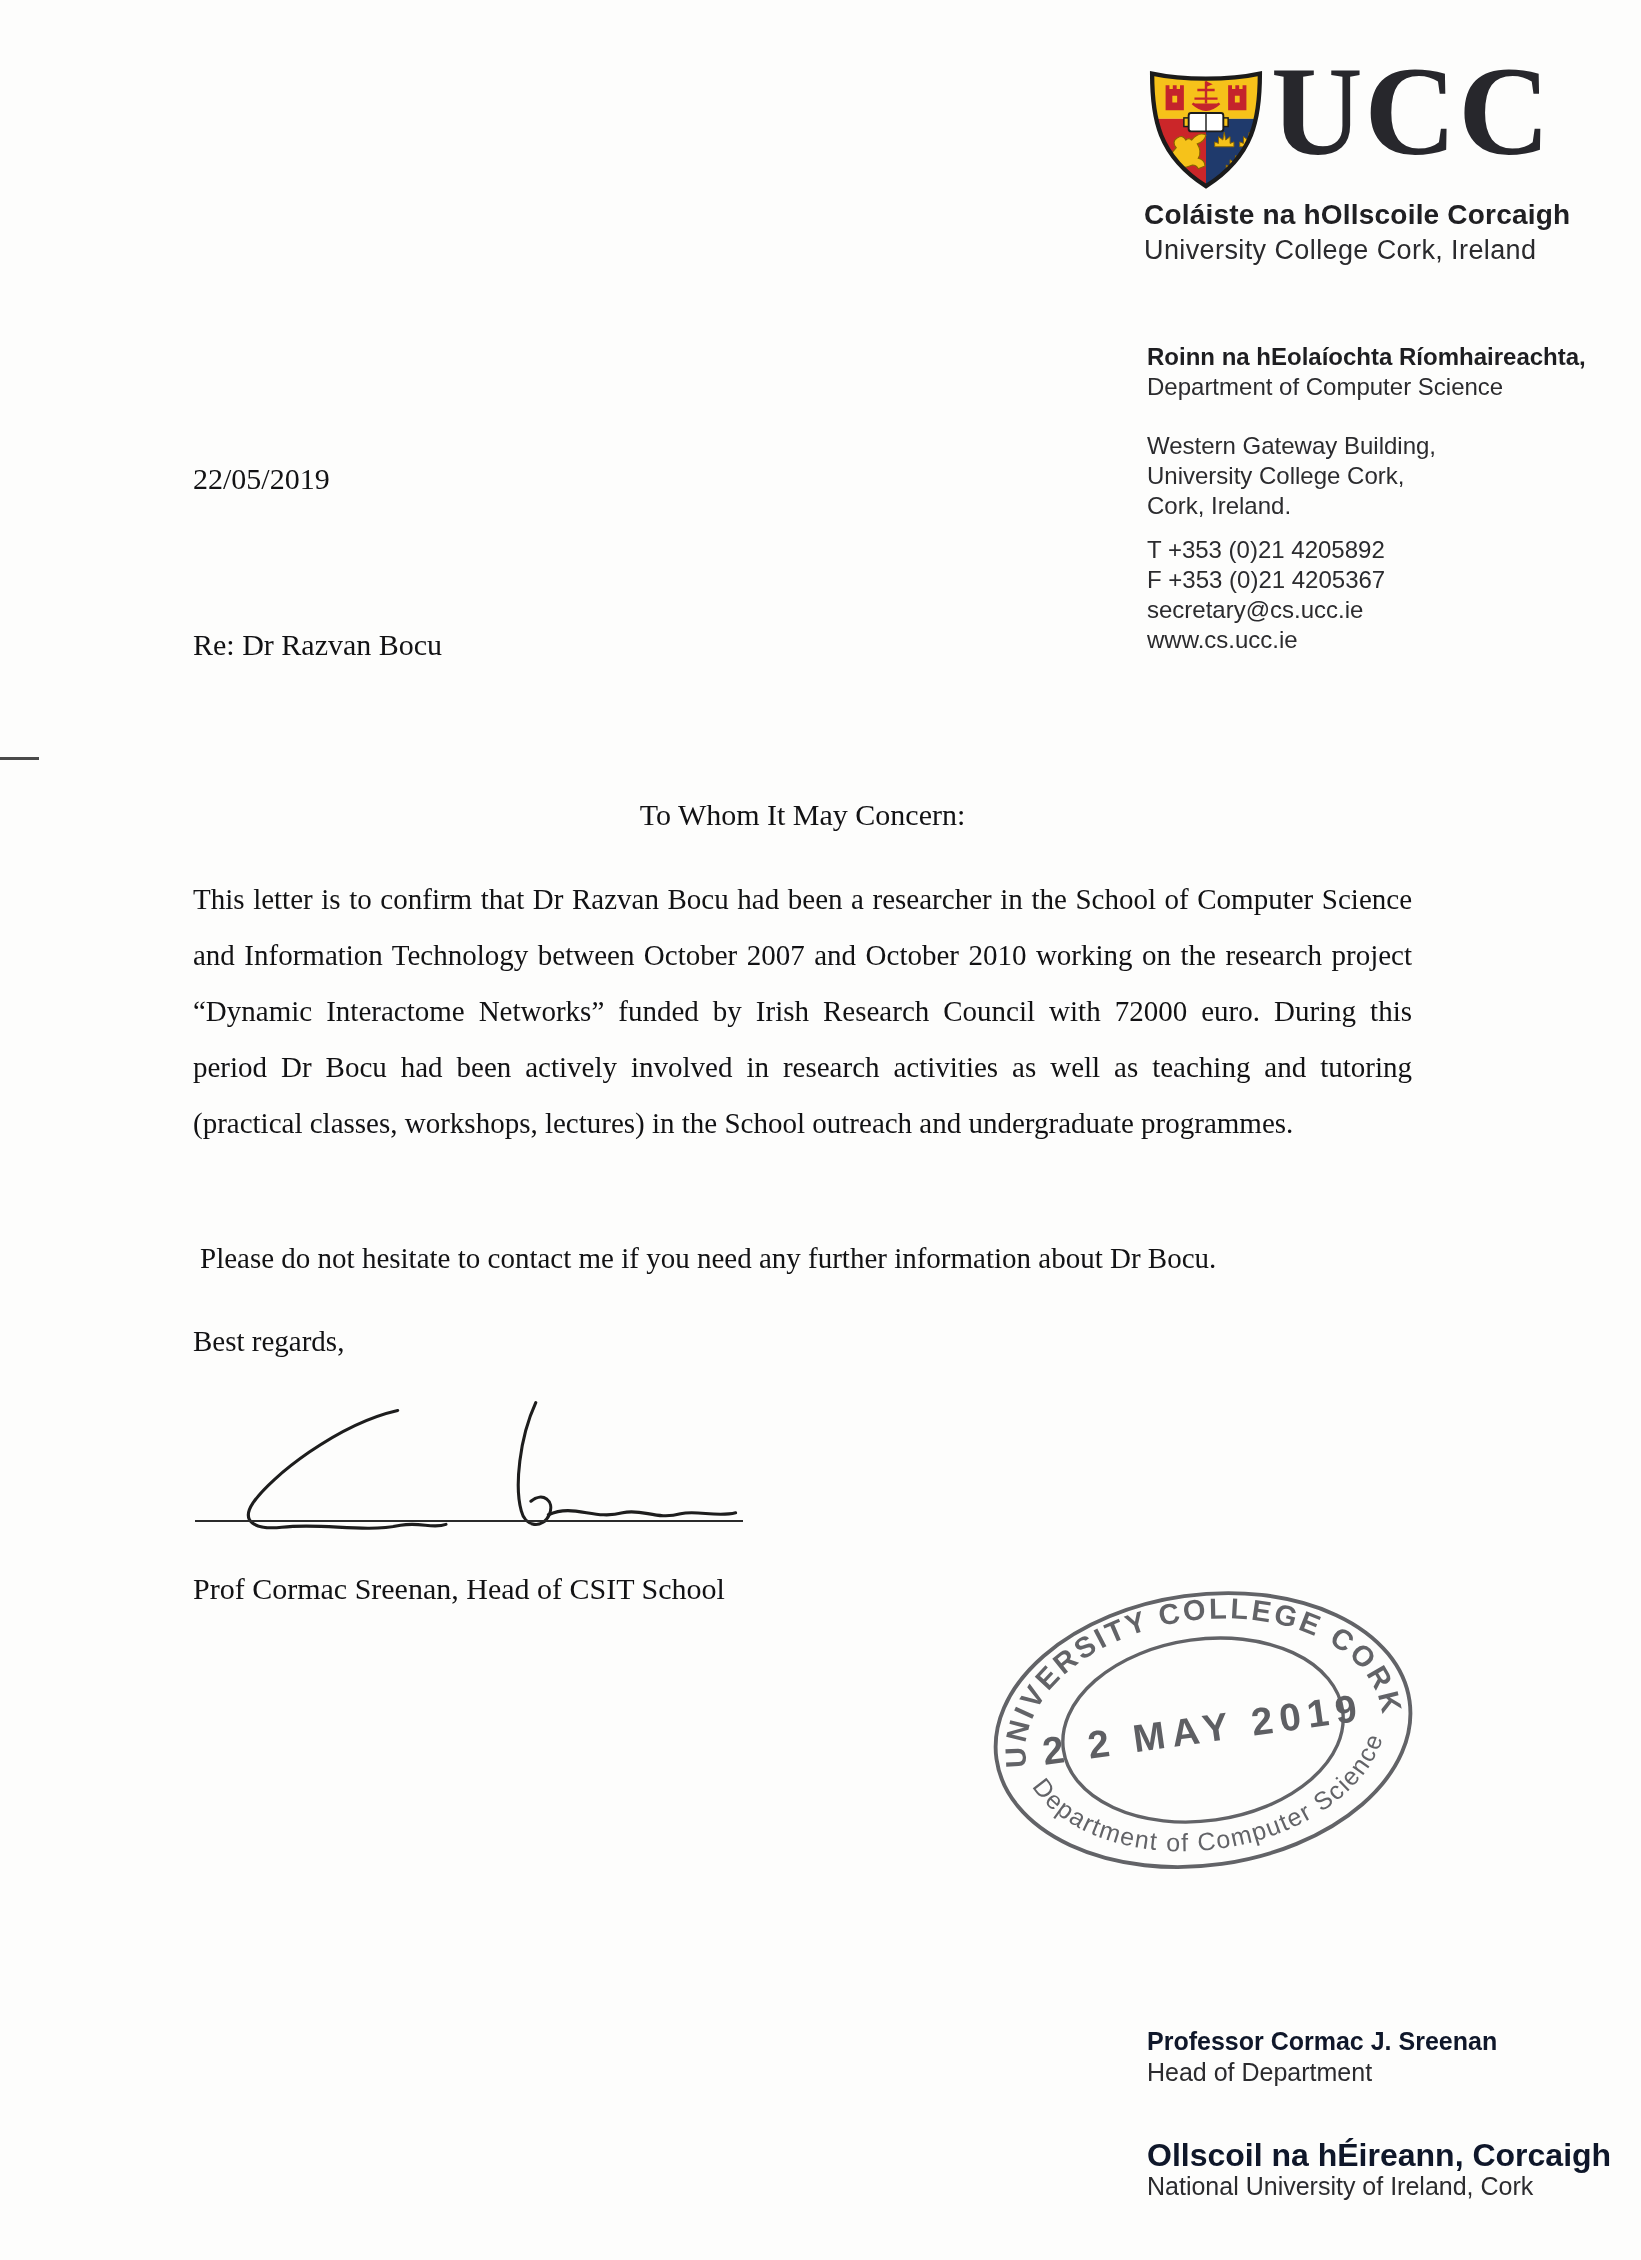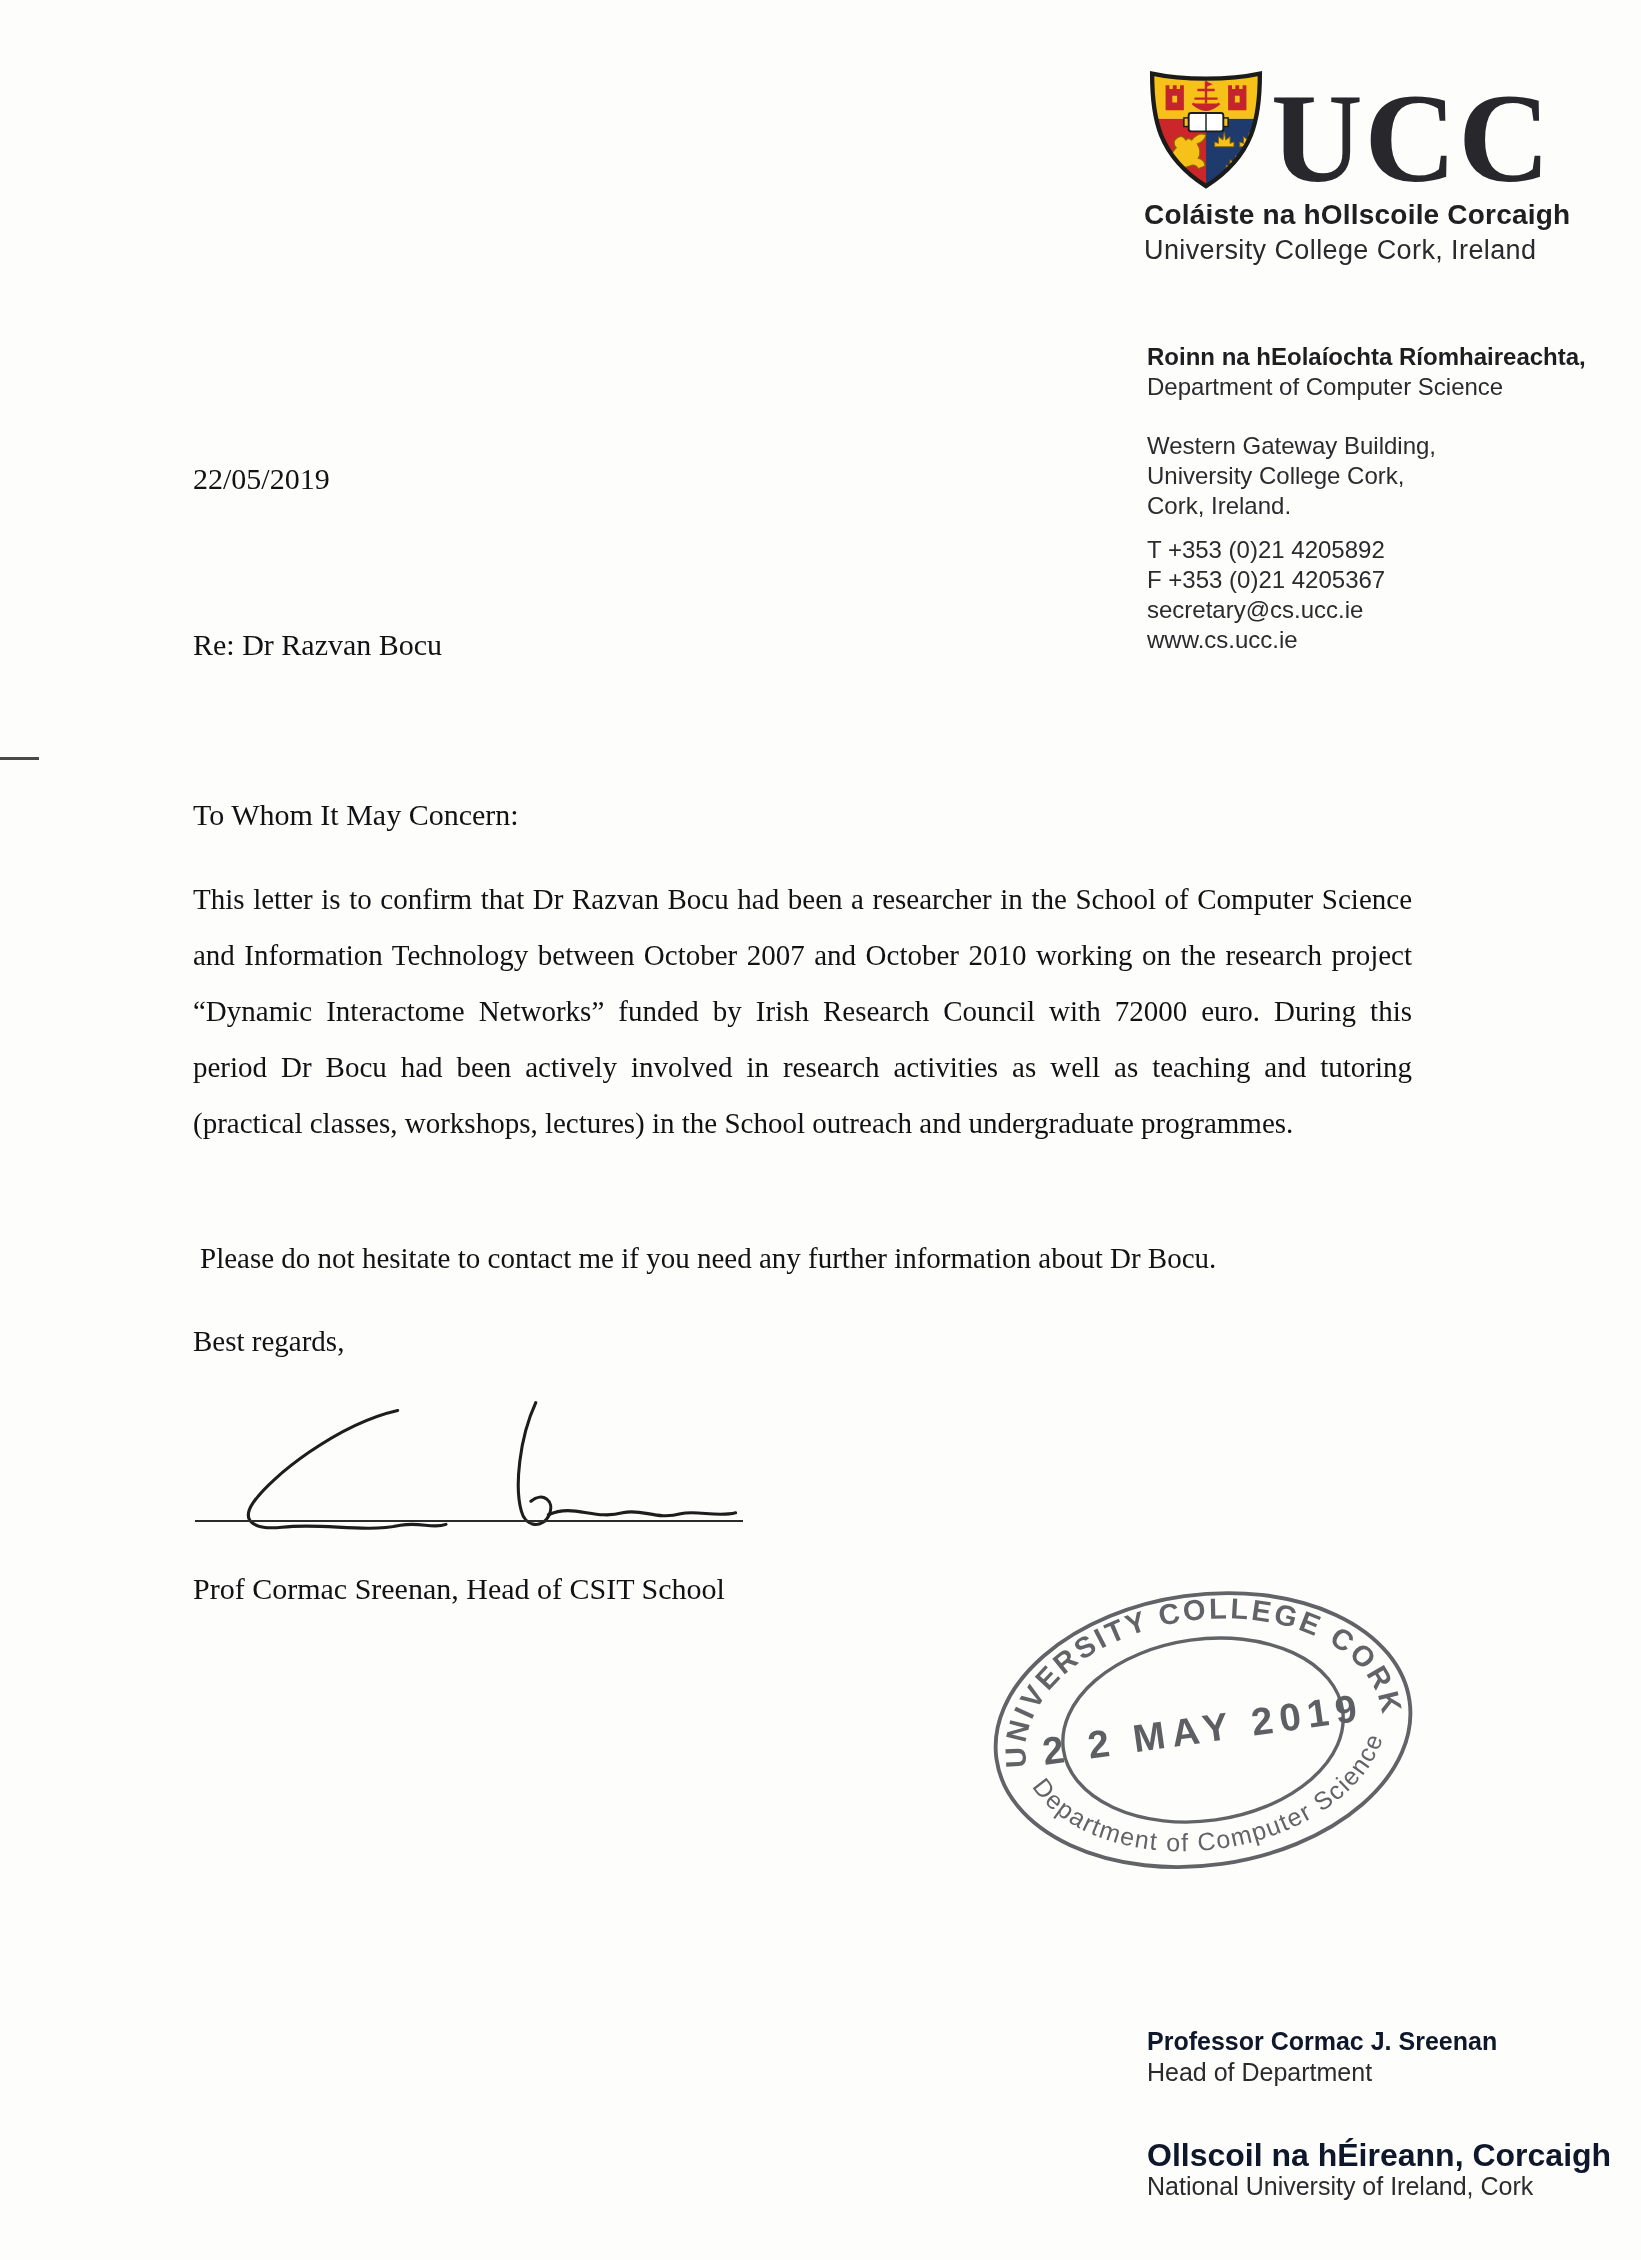--- a/index.html
+++ b/index.html
@@ -11,7 +11,7 @@
   
   .ucc-wordmark{
     left:1271px;top:48px;font-family:"Liberation Serif",serif;font-weight:700;
-    font-size:127px;line-height:1;letter-spacing:1.9px;color:#27272c;margin-top:27px;
+    font-size:127px;line-height:1;letter-spacing:1.9px;color:#27272c;
   }
   .brand-irish{left:1144px;top:199px;font-size:28px;font-weight:700;color:#202023;letter-spacing:0.2px;}
   .brand-english{left:1144px;top:235px;font-size:27px;color:#2a2a2d;letter-spacing:0.4px;}

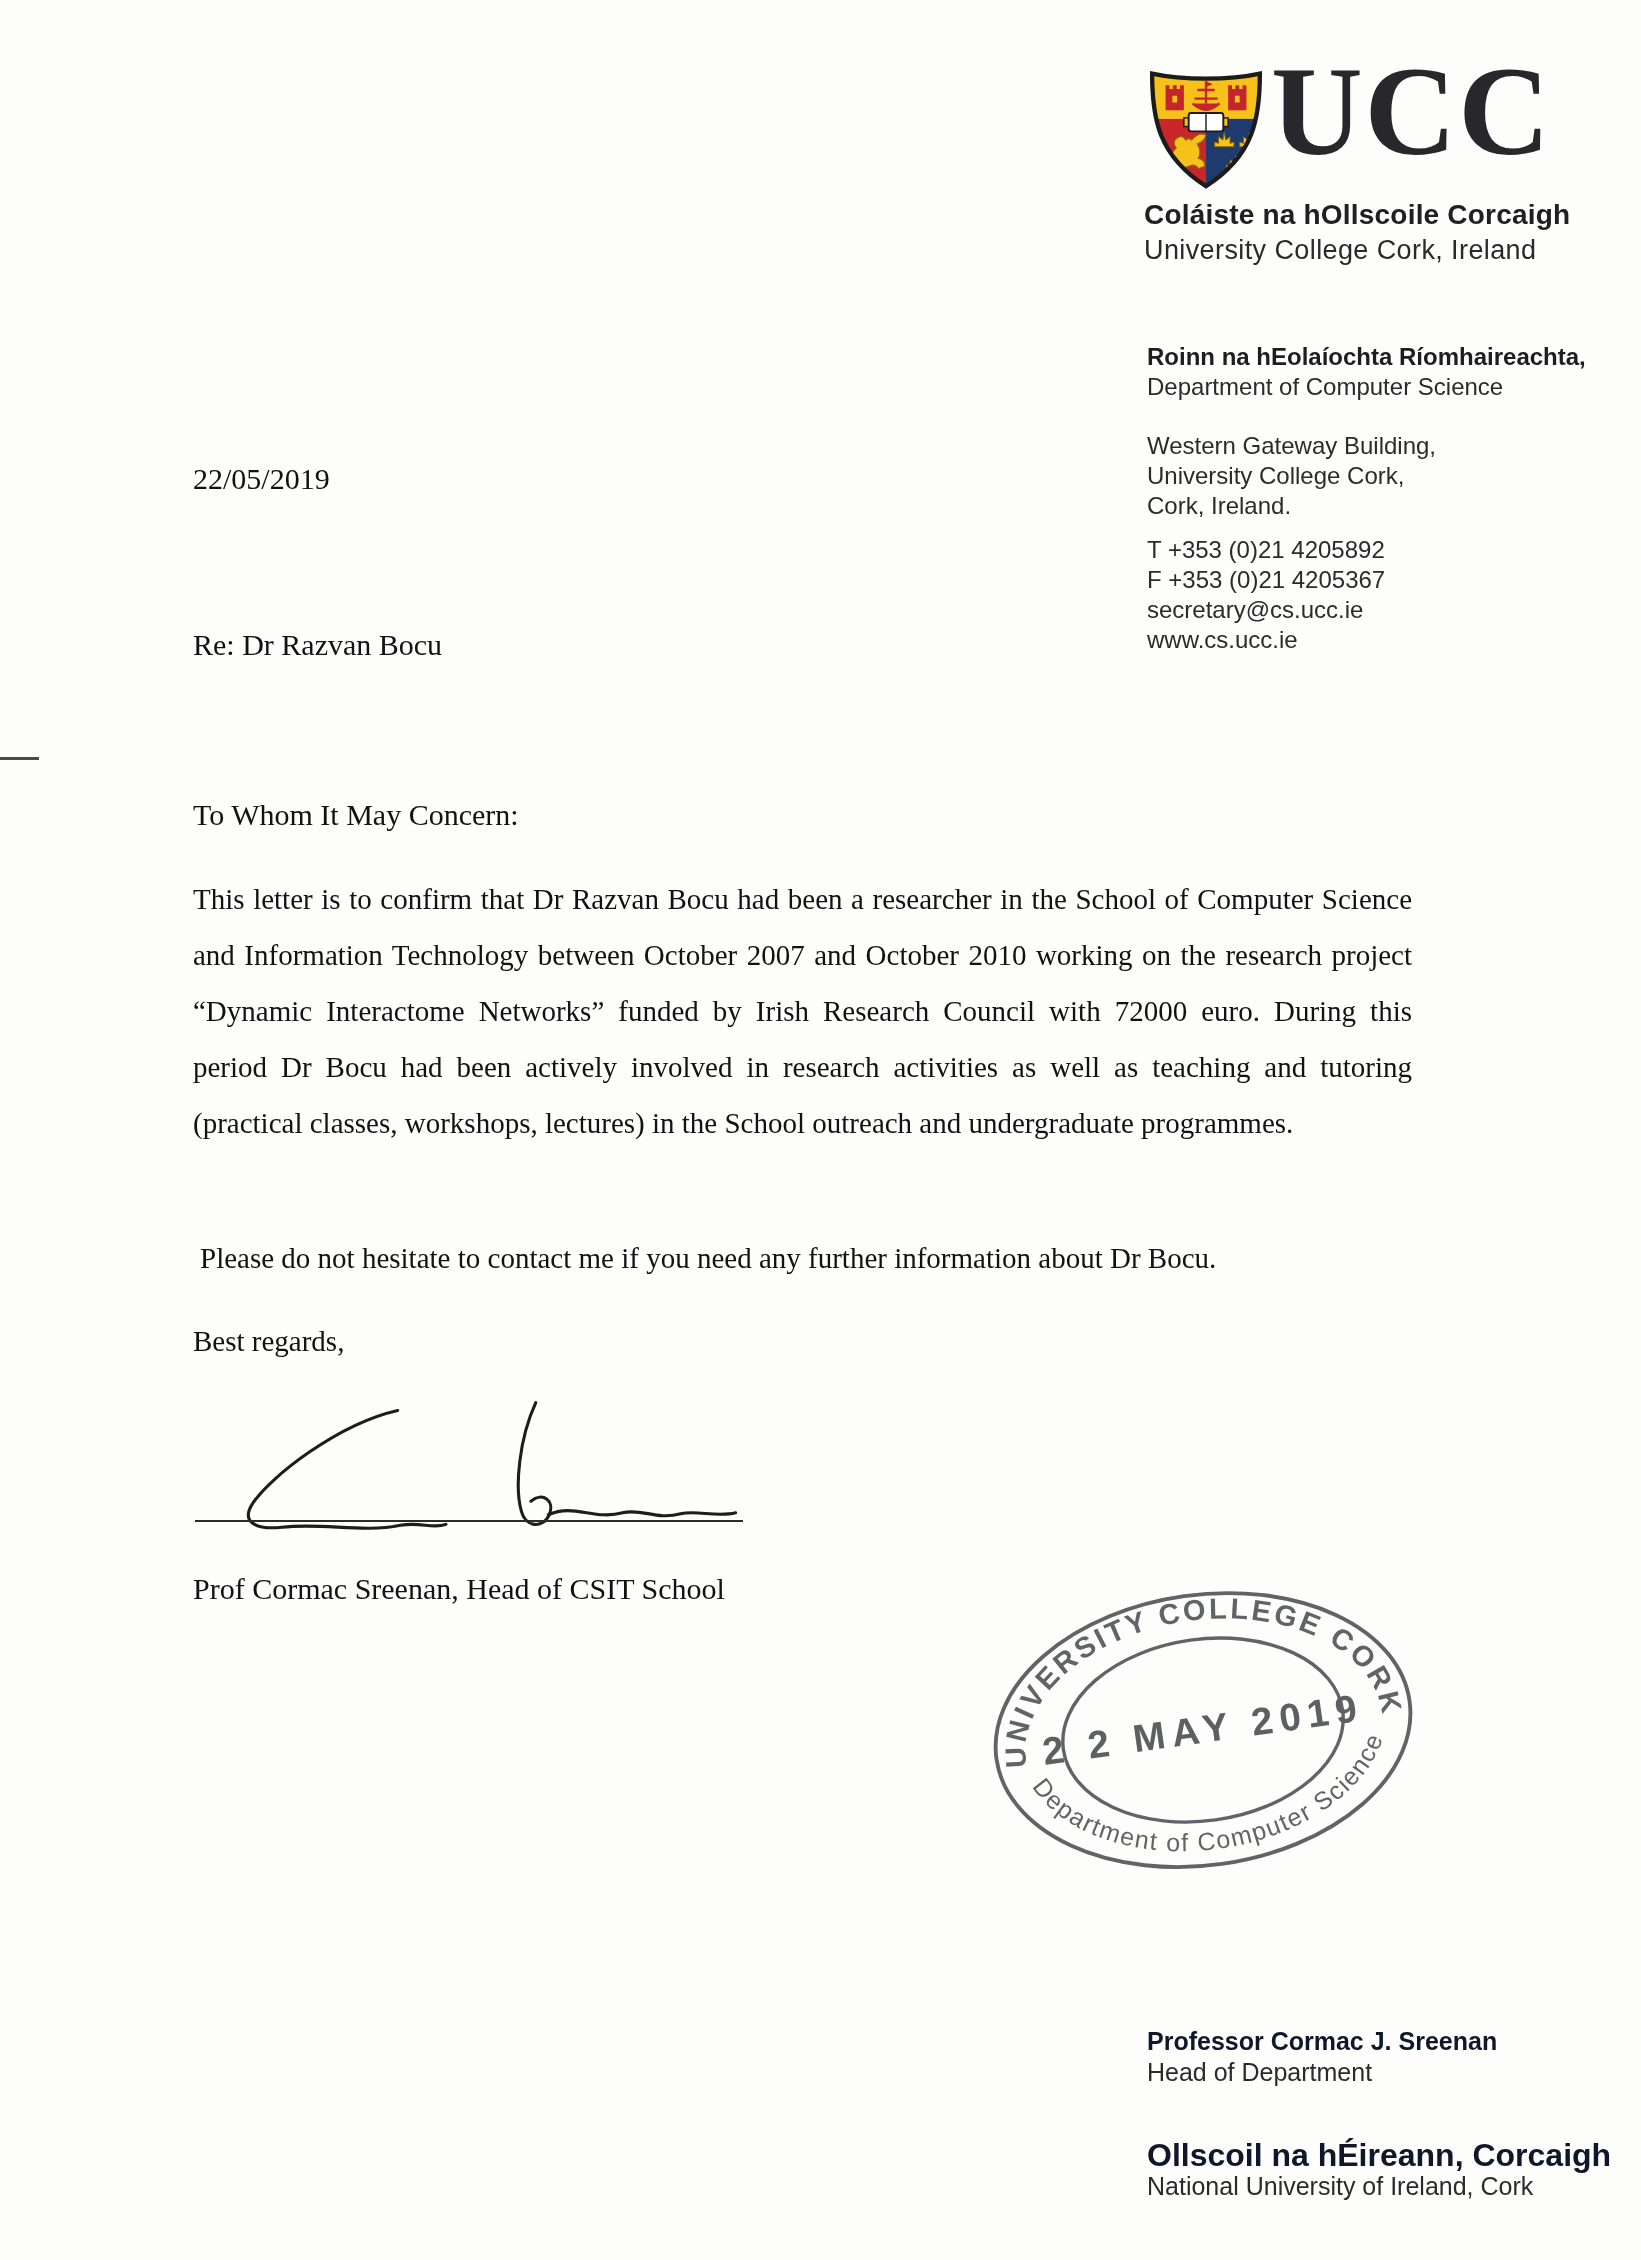--- a/index.html
+++ b/index.html
@@ -24,7 +24,7 @@
   .serif{font-family:"Liberation Serif",serif;color:#121214;}
   .date-line{left:193px;top:462px;font-size:30px;text-align:right;}
   .subject-line{left:193px;top:628px;font-size:30px;}
-  .salutation{left:193px;top:798px;width:1219px;font-size:30px;}
+  .salutation{left:193px;top:798px;width:1219px;text-align:center;font-size:30px;}
   .body-par1{
     left:193px;top:871px;width:1219px;font-size:29px;line-height:56px;
     text-align:justify;margin:0;

